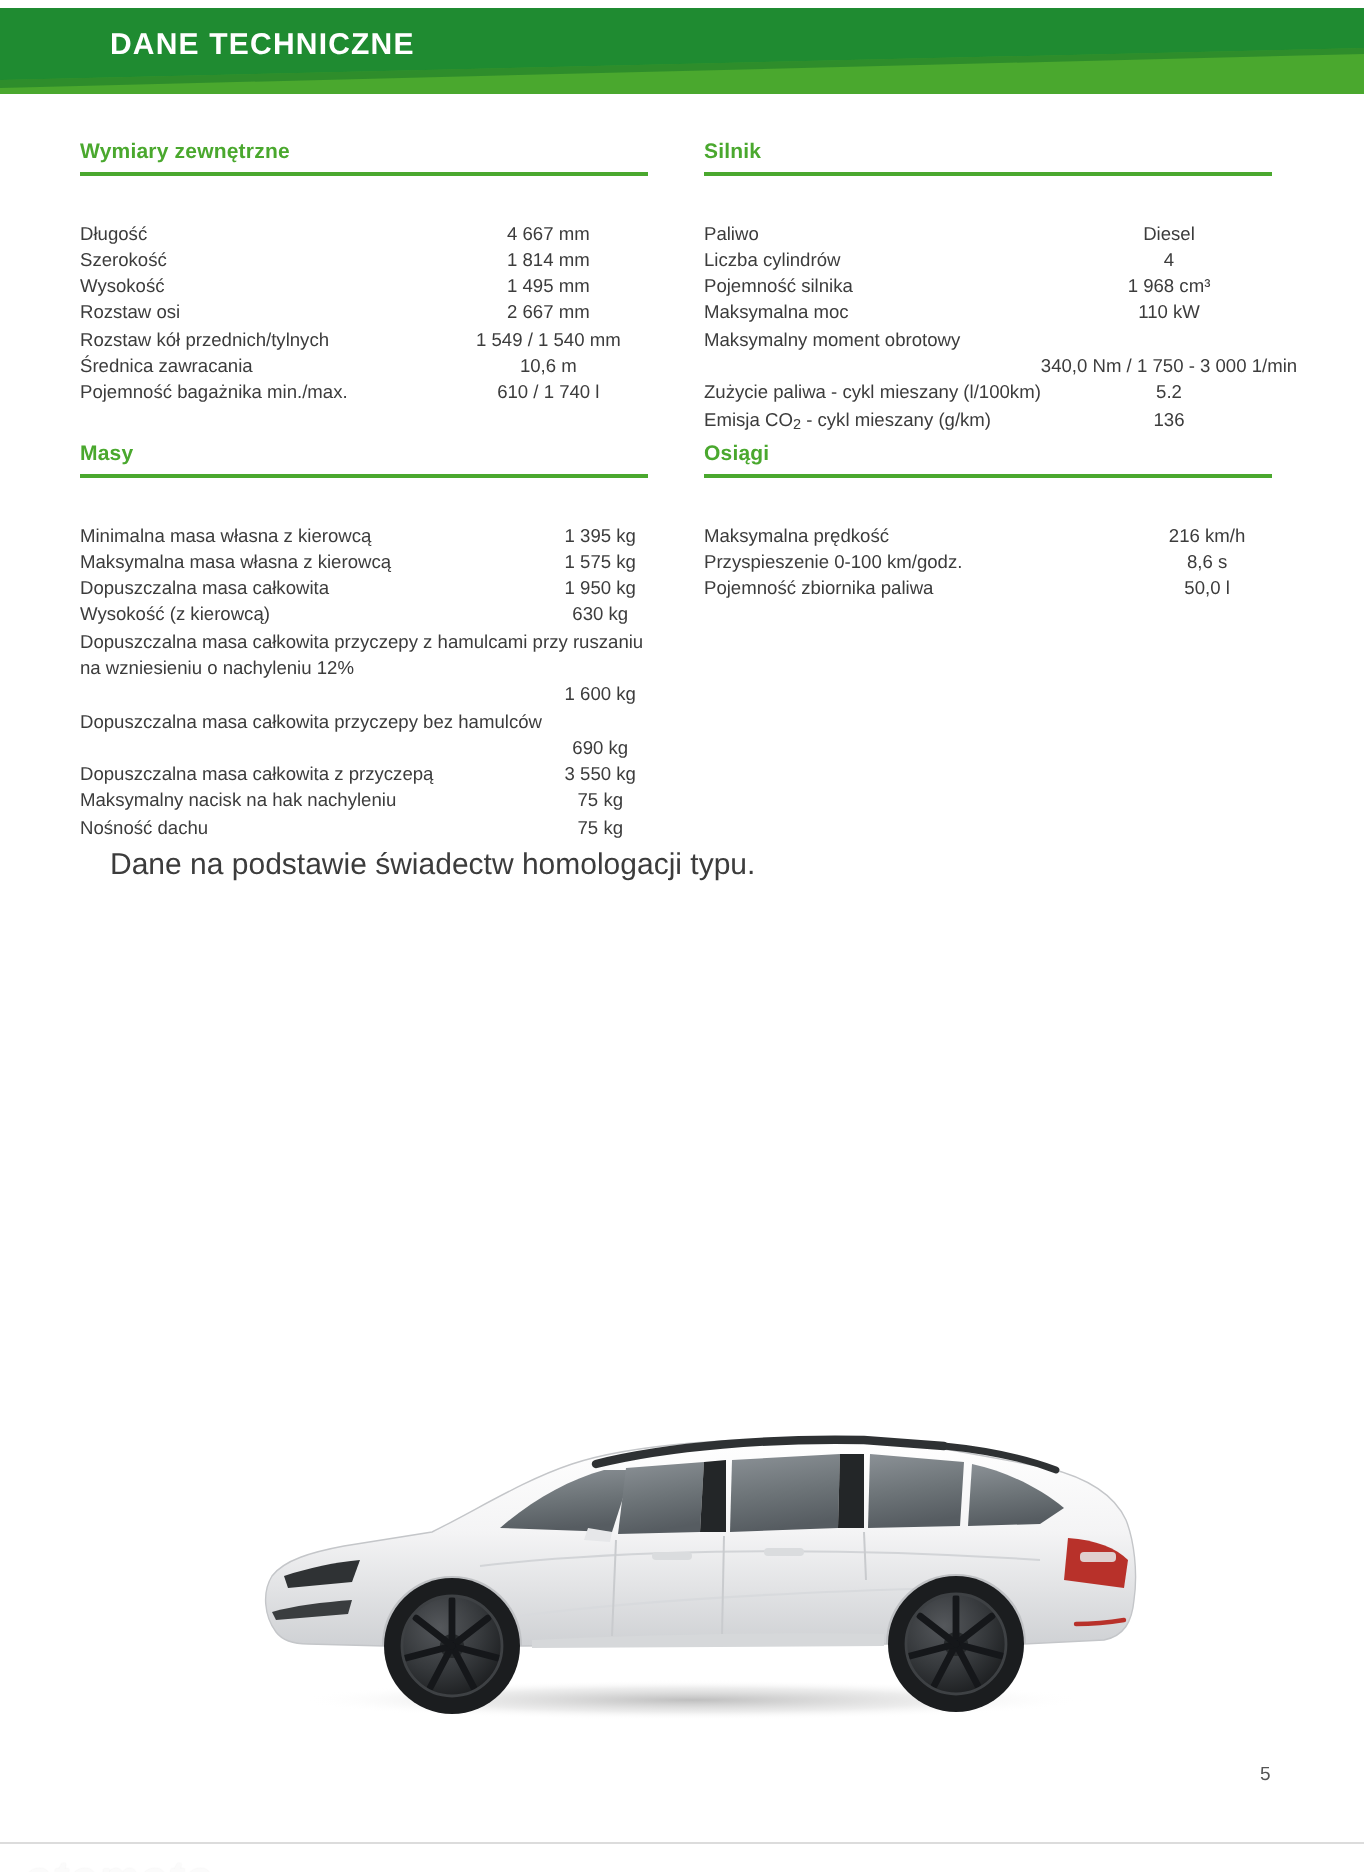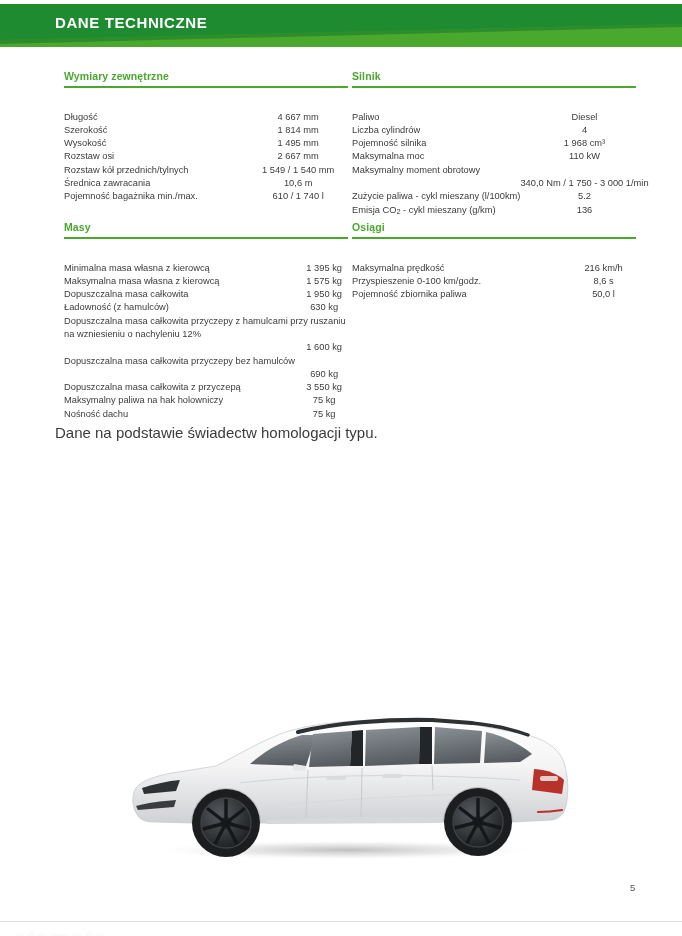--- a/index.html
+++ b/index.html
@@ -55,7 +55,7 @@
     position: absolute;
     width: 284px;
   }
-  .col-left  { left: 64px; }
+  .col-left  { left: 40px; }
   .col-right { left: 352px; }
 
   .block { margin-bottom: 0; }

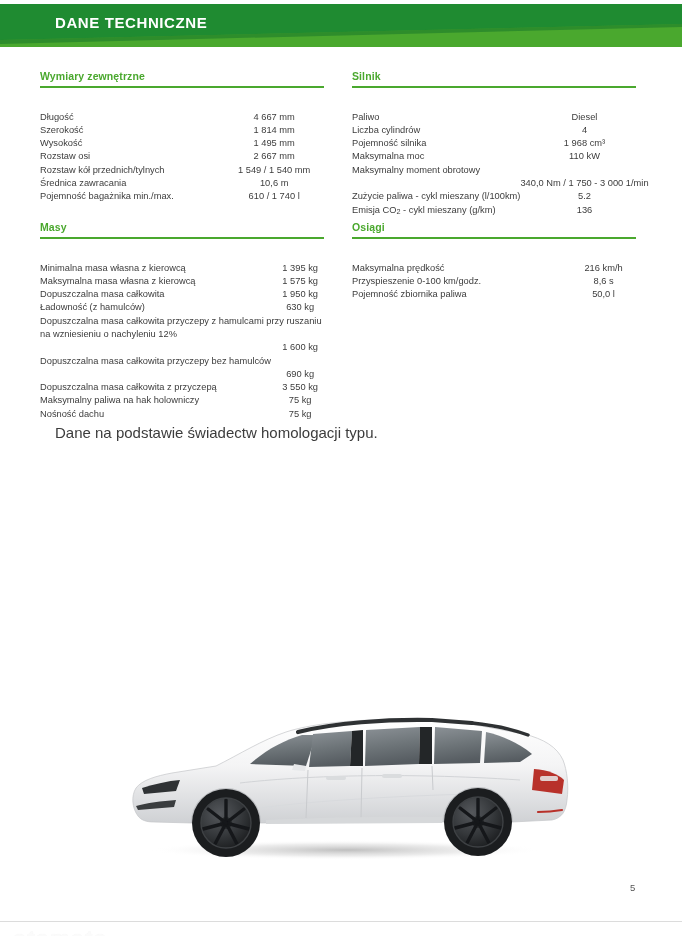--- a/index.html
+++ b/index.html
@@ -218,7 +218,7 @@
           <td class="value">1 950 kg</td>
         </tr>
         <tr>
-          <td class="label">Ładowność (z hamulców)</td>
+          <td class="label">Wysokość (z kierowcą)</td>
           <td class="value">630 kg</td>
         </tr>
         <tr class="wide">

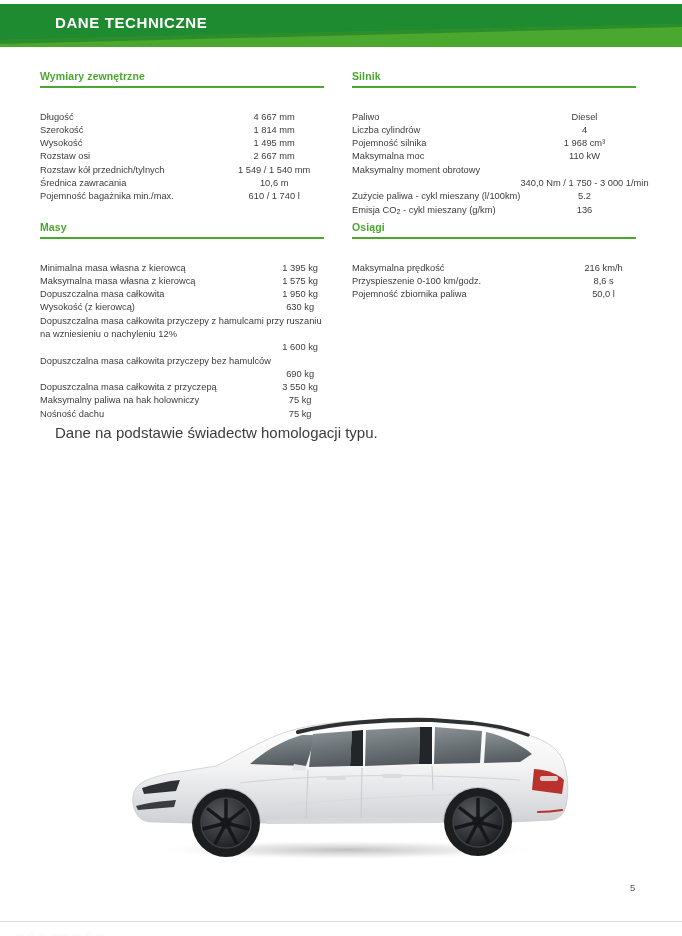--- a/index.html
+++ b/index.html
@@ -240,7 +240,7 @@
           <td class="value">3 550 kg</td>
         </tr>
         <tr>
-          <td class="label">Maksymalny paliwa na hak holowniczy</td>
+          <td class="label">Maksymalny nacisk na hak nachyleniu</td>
           <td class="value">75 kg</td>
         </tr>
         <tr>

